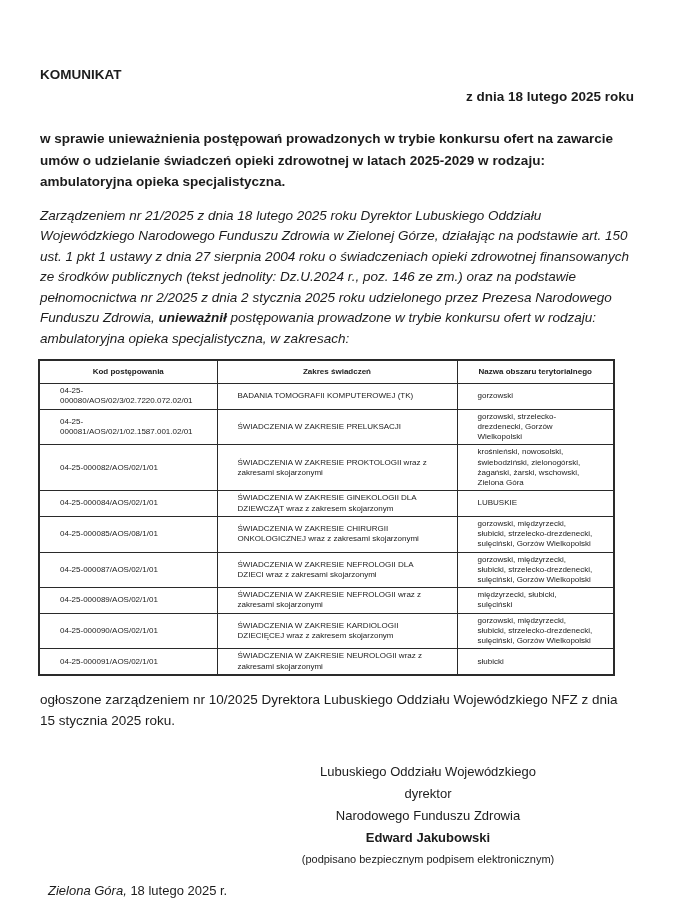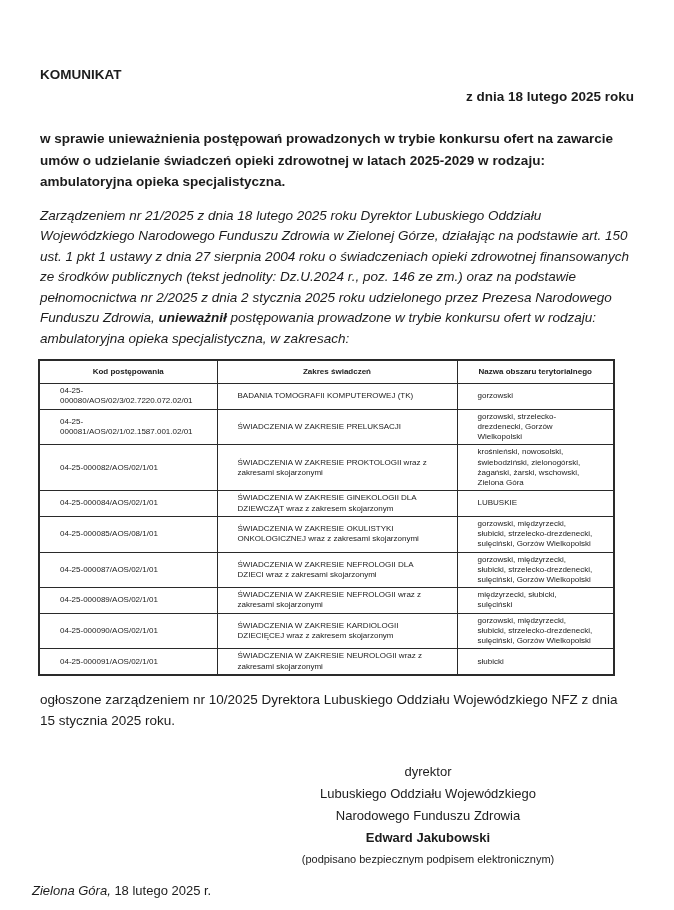--- a/index.html
+++ b/index.html
@@ -78,7 +78,7 @@
         </tr>
         <tr>
           <td>04-25-000085/AOS/08/1/01</td>
-          <td>ŚWIADCZENIA W ZAKRESIE OKULISTYKI ONKOLOGICZNEJ wraz z zakresami skojarzonymi</td>
+          <td>ŚWIADCZENIA W ZAKRESIE CHIRURGII ONKOLOGICZNEJ wraz z zakresami skojarzonymi</td>
           <td>gorzowski, międzyrzecki, słubicki, strzelecko-drezdenecki, sulęciński, Gorzów Wielkopolski</td>
         </tr>
         <tr>

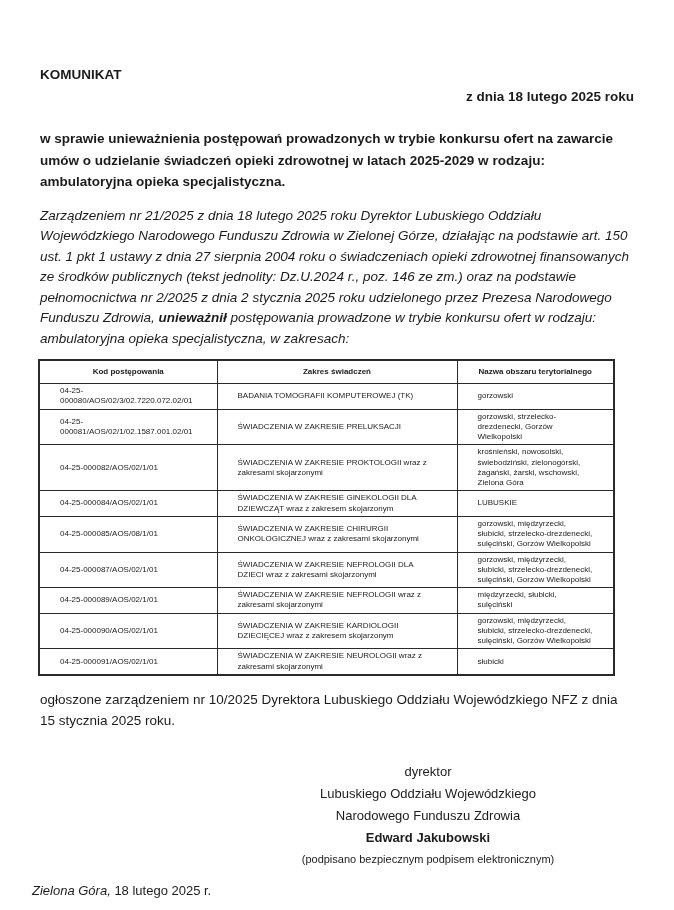--- a/index.html
+++ b/index.html
@@ -107,8 +107,8 @@
   <p class="closing">ogłoszone zarządzeniem nr 10/2025 Dyrektora Lubuskiego Oddziału Wojewódzkiego NFZ z dnia 15 stycznia 2025 roku.</p>
 
   <div class="signature">
+    <div>Lubuskiego Oddziału Wojewódzkiego</div>
     <div>dyrektor</div>
-    <div>Lubuskiego Oddziału Wojewódzkiego</div>
     <div>Narodowego Funduszu Zdrowia</div>
     <div class="name">Edward Jakubowski</div>
     <div class="note">(podpisano bezpiecznym podpisem elektronicznym)</div>

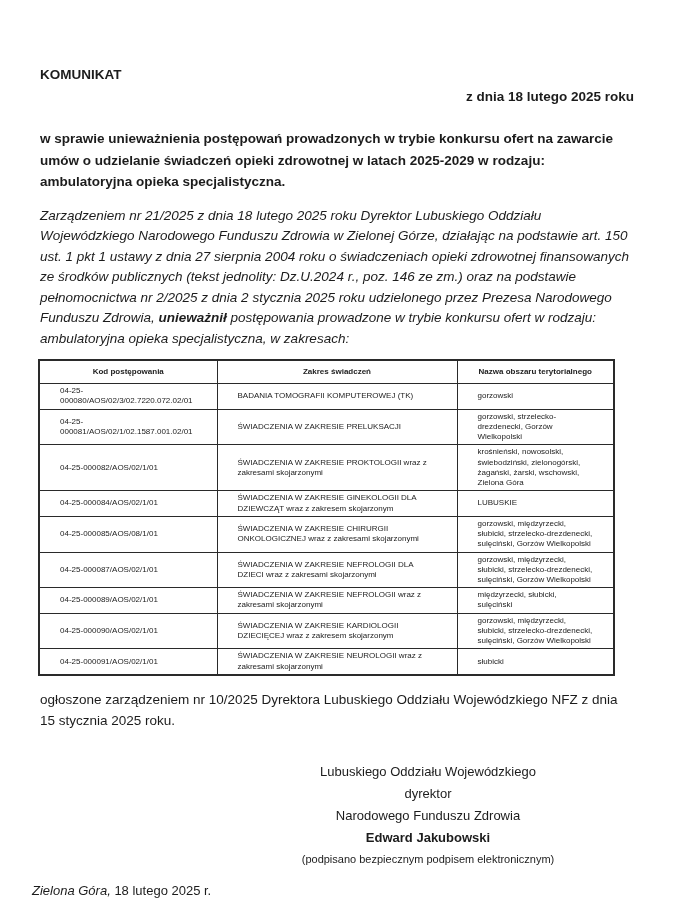--- a/index.html
+++ b/index.html
@@ -27,7 +27,7 @@
   .signature { width:340px; margin:30px 36px 0 auto; text-align:center; font-size:13px; line-height:22px; }
   .signature .name { font-weight:bold; }
   .signature .note { font-size:11px; line-height:20px; }
-  .place-date { position:absolute; left:32px; bottom:12px; font-size:13px; }
+  .place-date { position:absolute; left:48px; bottom:12px; font-size:13px; }
   .place-date .place { font-style:italic; }
 </style>
 </head>

